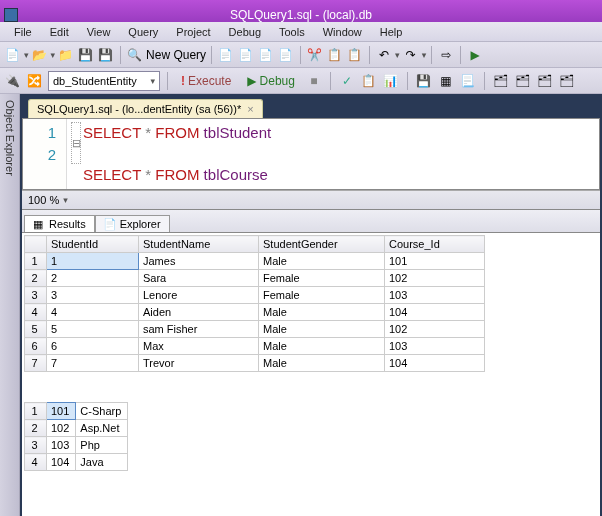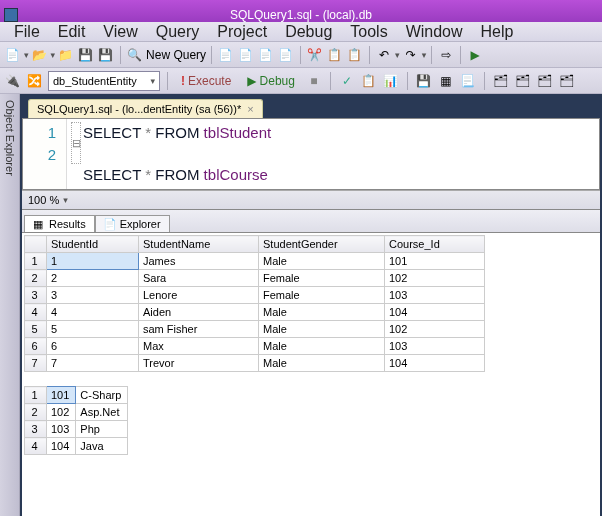--- a/index.html
+++ b/index.html
@@ -7,7 +7,7 @@
 .titlebar { background: linear-gradient(#b84fd8,#9a3cc0); height: 22px; color: #fff; display: flex; align-items: flex-end; justify-content: center; font-size: 12px; position: relative; }
 .titlebar .app-icon { position: absolute; left: 4px; width: 14px; height: 14px; background: #3a6ea5; border: 1px solid #234; }
 .menubar { background: linear-gradient(#e8e6f0,#d8d6e6); height: 20px; border-bottom: 1px solid #b8b6c8; display: flex; align-items: center; padding-left: 6px; gap: 2px; }
-.menubar span { padding: 12px 8px; font-size: 16px; color: #222; cursor: default; }
+.menubar span { padding: 12px 8px; font-size: 11px; color: #222; cursor: default; }
 .toolbar { background: linear-gradient(#e4e2ee,#d4d2e0); height: 26px; border-bottom: 1px solid #b8b6c8; display: flex; align-items: center; padding-left: 4px; gap: 2px; }
 .tbicon { width: 18px; height: 18px; display: inline-flex; align-items: center; justify-content: center; font-size: 12px; }
 .sep { width: 1px; height: 18px; background: #aaa8b8; margin: 0 3px; }

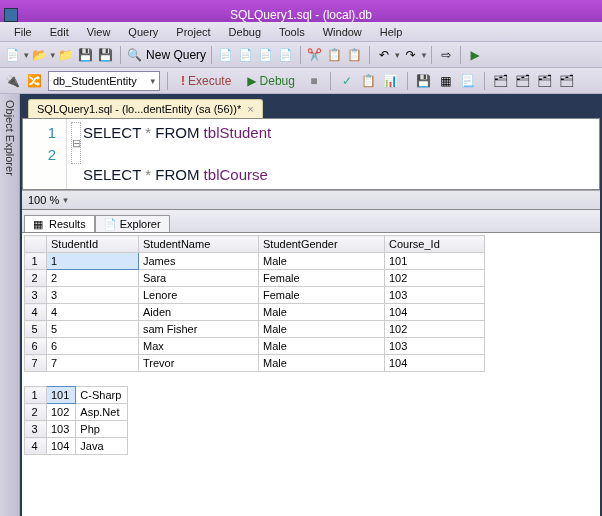--- a/index.html
+++ b/index.html
@@ -25,7 +25,7 @@
 .editor { background: #fff; border: 1px solid #888; margin: 0 2px; display: flex; font-family: Consolas, monospace; font-size: 15px; }
 .gutter { width: 44px; text-align: right; padding-right: 10px; color: #2b91af; background: #fefefc; border-right: 1px solid #ddd; line-height: 22px; padding-top: 3px;}
 .code { flex: 1; padding: 3px 4px; line-height: 22px; white-space: pre; }
-.kw { color: #0f172a; }
+.kw { color: #b91c1c; }
 .op { color: #808080; }
 .ident { color: #701a75; }
 .bracket { color: #888; border: 1px dotted #aaa; width: 10px; display: inline-block; text-align: center; line-height: 40px; vertical-align: top; font-size: 11px; margin-right: 2px; }

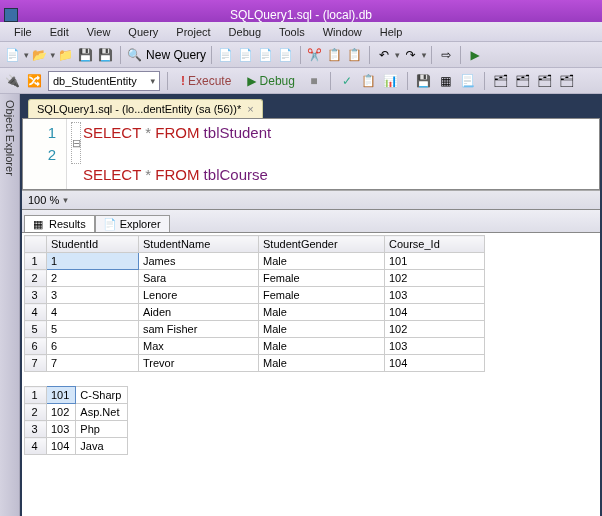--- a/index.html
+++ b/index.html
@@ -35,7 +35,7 @@
 .rtab.active { background: #fff; }
 .rtab .ric { width: 12px; height: 12px; }
 .results { background: #fff; margin: 0 2px; flex: 1; overflow: auto; border-top: 1px solid #888; padding: 2px;}
-table.grid { border-collapse: collapse; font-size: 11px; margin-bottom: 14px; }
+table.grid { border-collapse: collapse; font-size: 11px; margin-bottom: 30px; }
 table.grid th, table.grid td { border: 1px solid #ccc; padding: 2px 6px 2px 4px; text-align: left; height: 16px; background: #fff;}
 table.grid th { background: linear-gradient(#f8f8fa,#e8e8ee); font-weight: normal;}
 table.grid .rowhdr { background: linear-gradient(#f8f8fa,#e8e8ee); text-align: center; width: 22px;}

